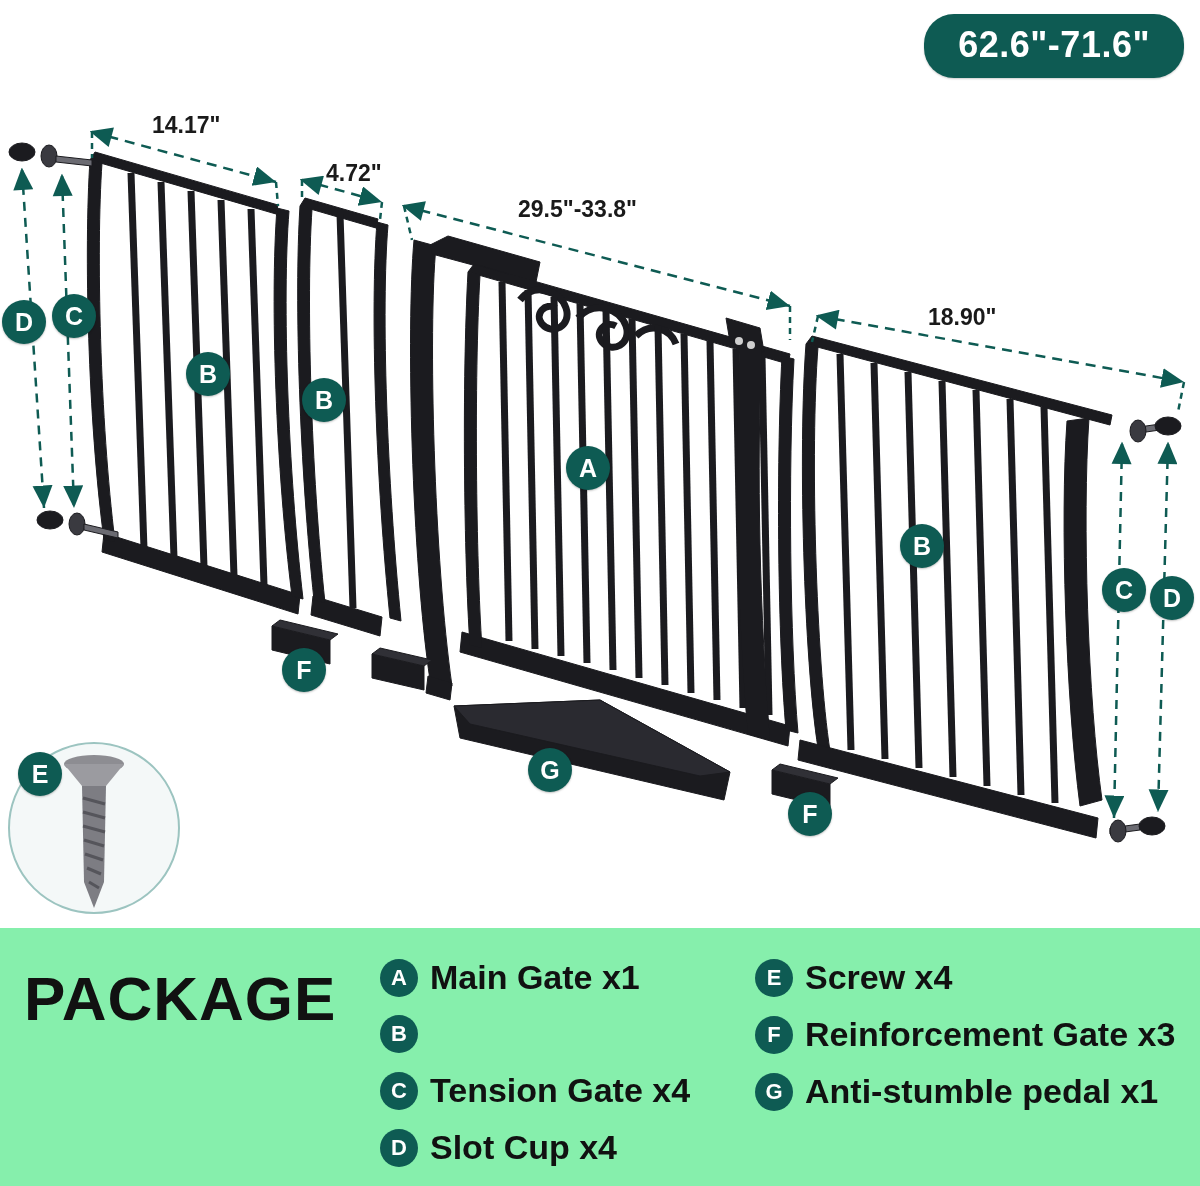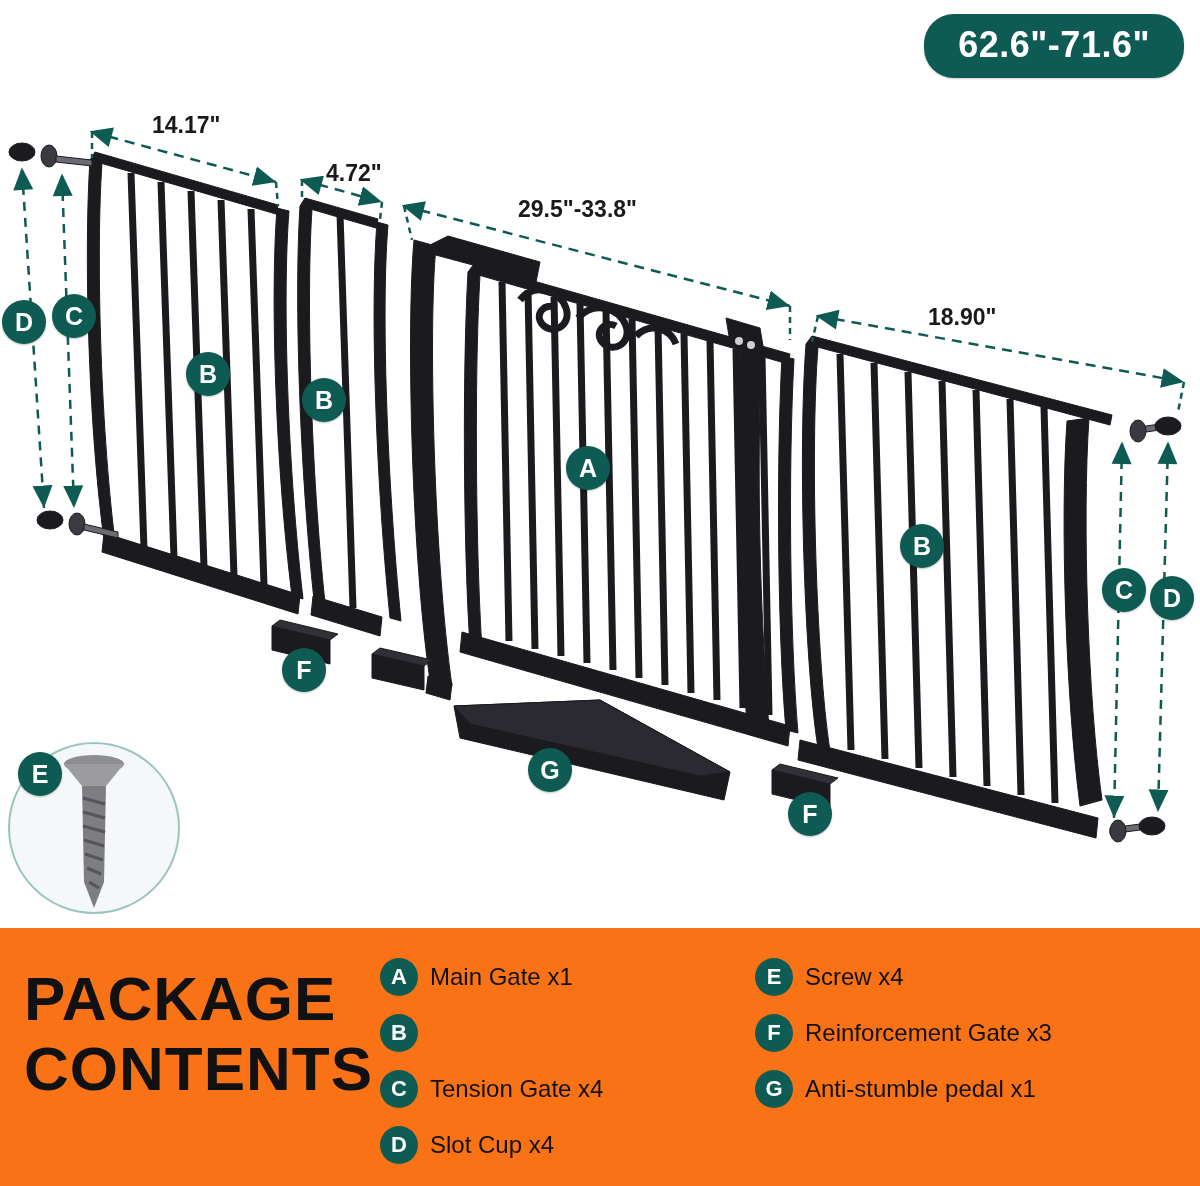--- a/index.html
+++ b/index.html
@@ -52,7 +52,7 @@
   
   .panel{
     position:absolute;left:0;bottom:0;width:1200px;height:258px;
-    background:#f97316;
+    background:#86efac;
   }
   .panel .title{
     position:absolute;left:24px;top:36px;

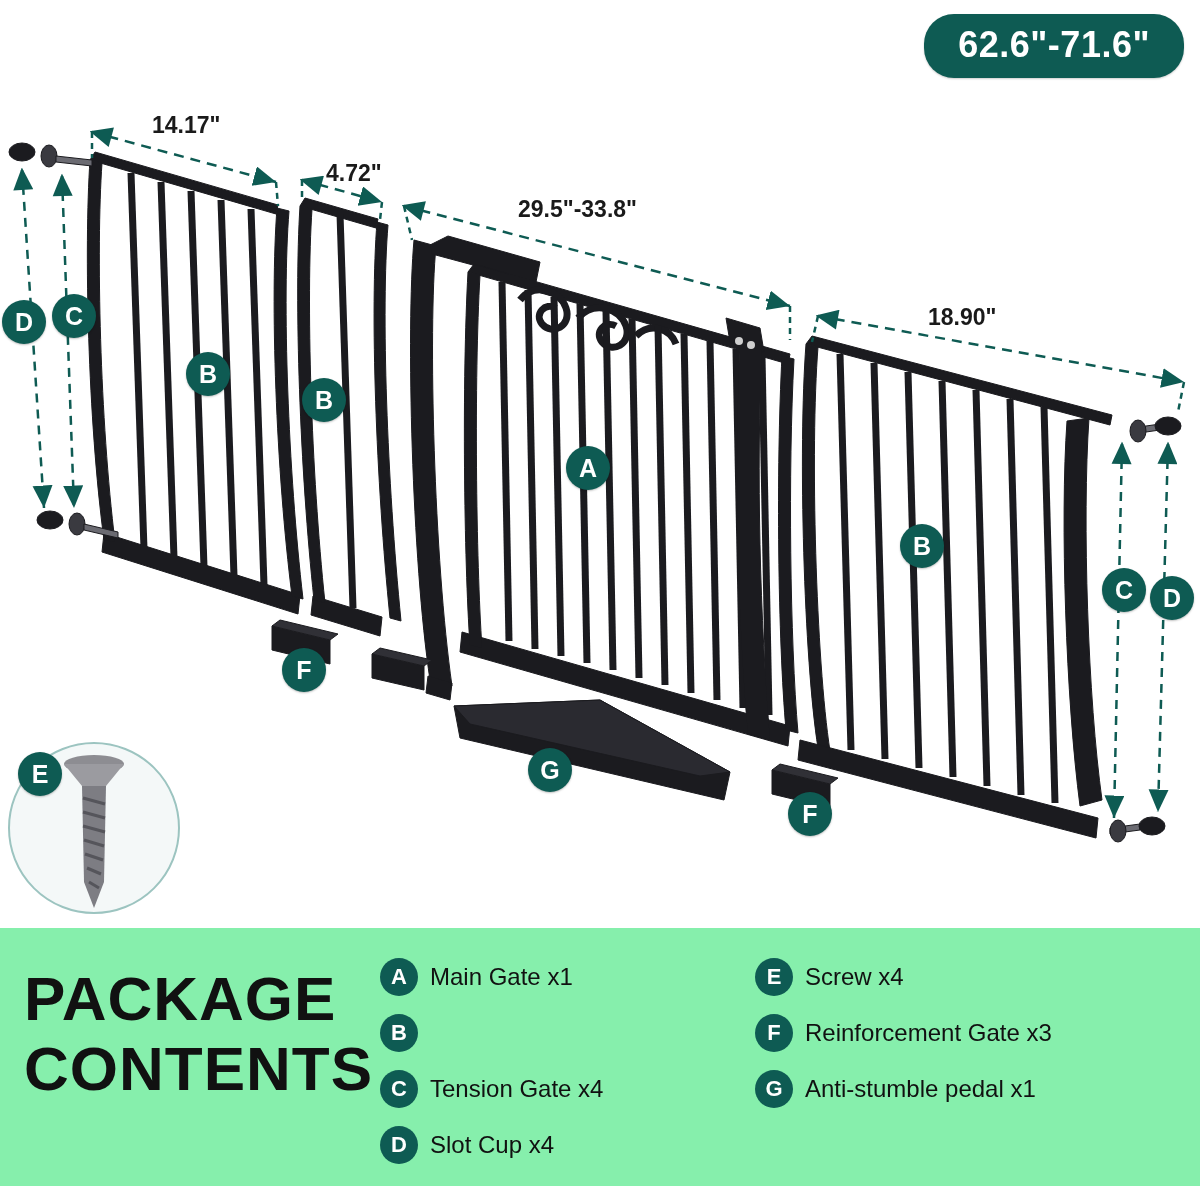--- a/index.html
+++ b/index.html
@@ -70,7 +70,7 @@
     display:flex;align-items:center;justify-content:center;
     font-size:22px;font-weight:bold;margin-right:12px;
   }
-  .item .txt{font-size:24px;font-weight:normal;color:#111;white-space:nowrap;}
+  .item .txt{font-size:34px;font-weight:bold;color:#111;white-space:nowrap;}
 </style>
 </head>
 <body>

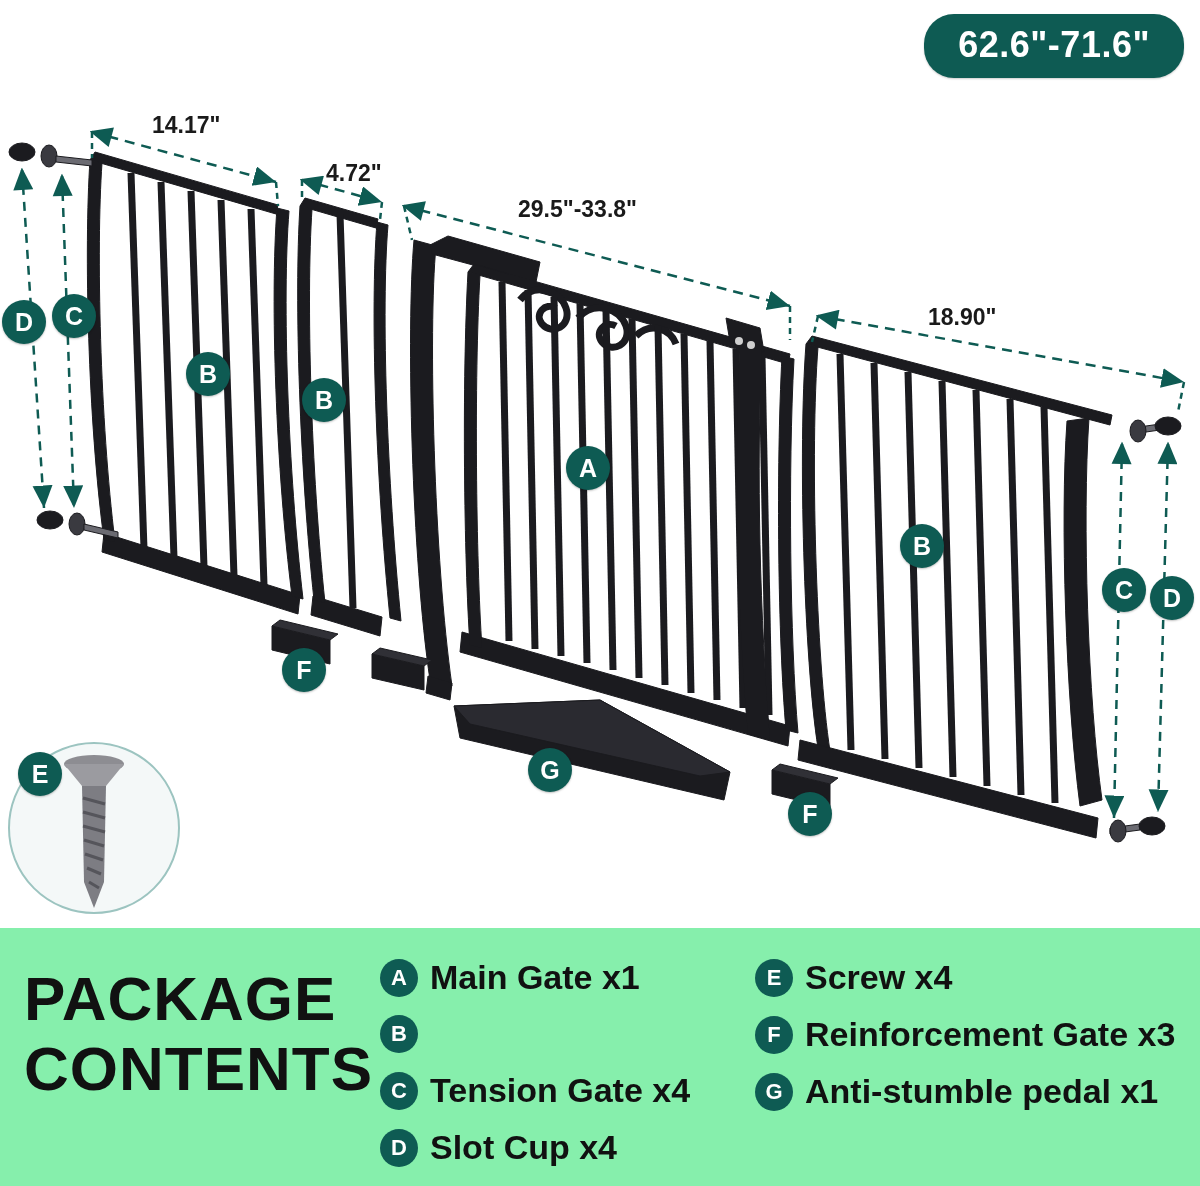--- a/index.html
+++ b/index.html
@@ -281,7 +281,6 @@
   <div class="panel">
     <div class="title">
       <div>PACKAGE</div>
-      <div>CONTENTS</div>
     </div>
 
     <div class="items">

